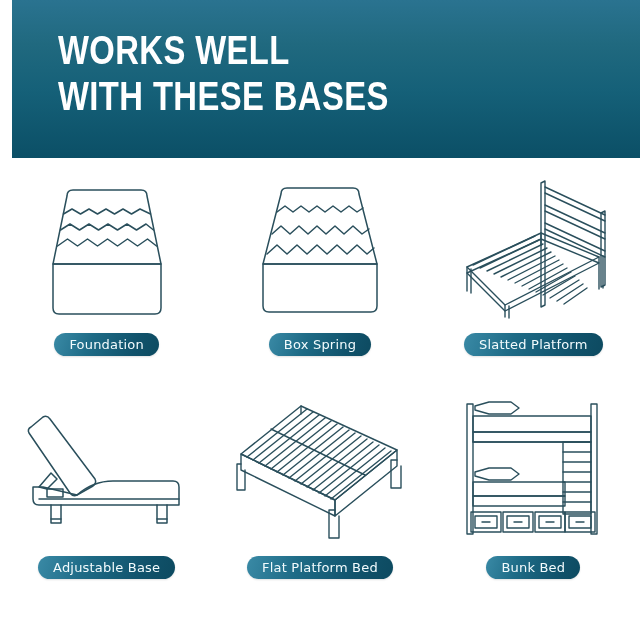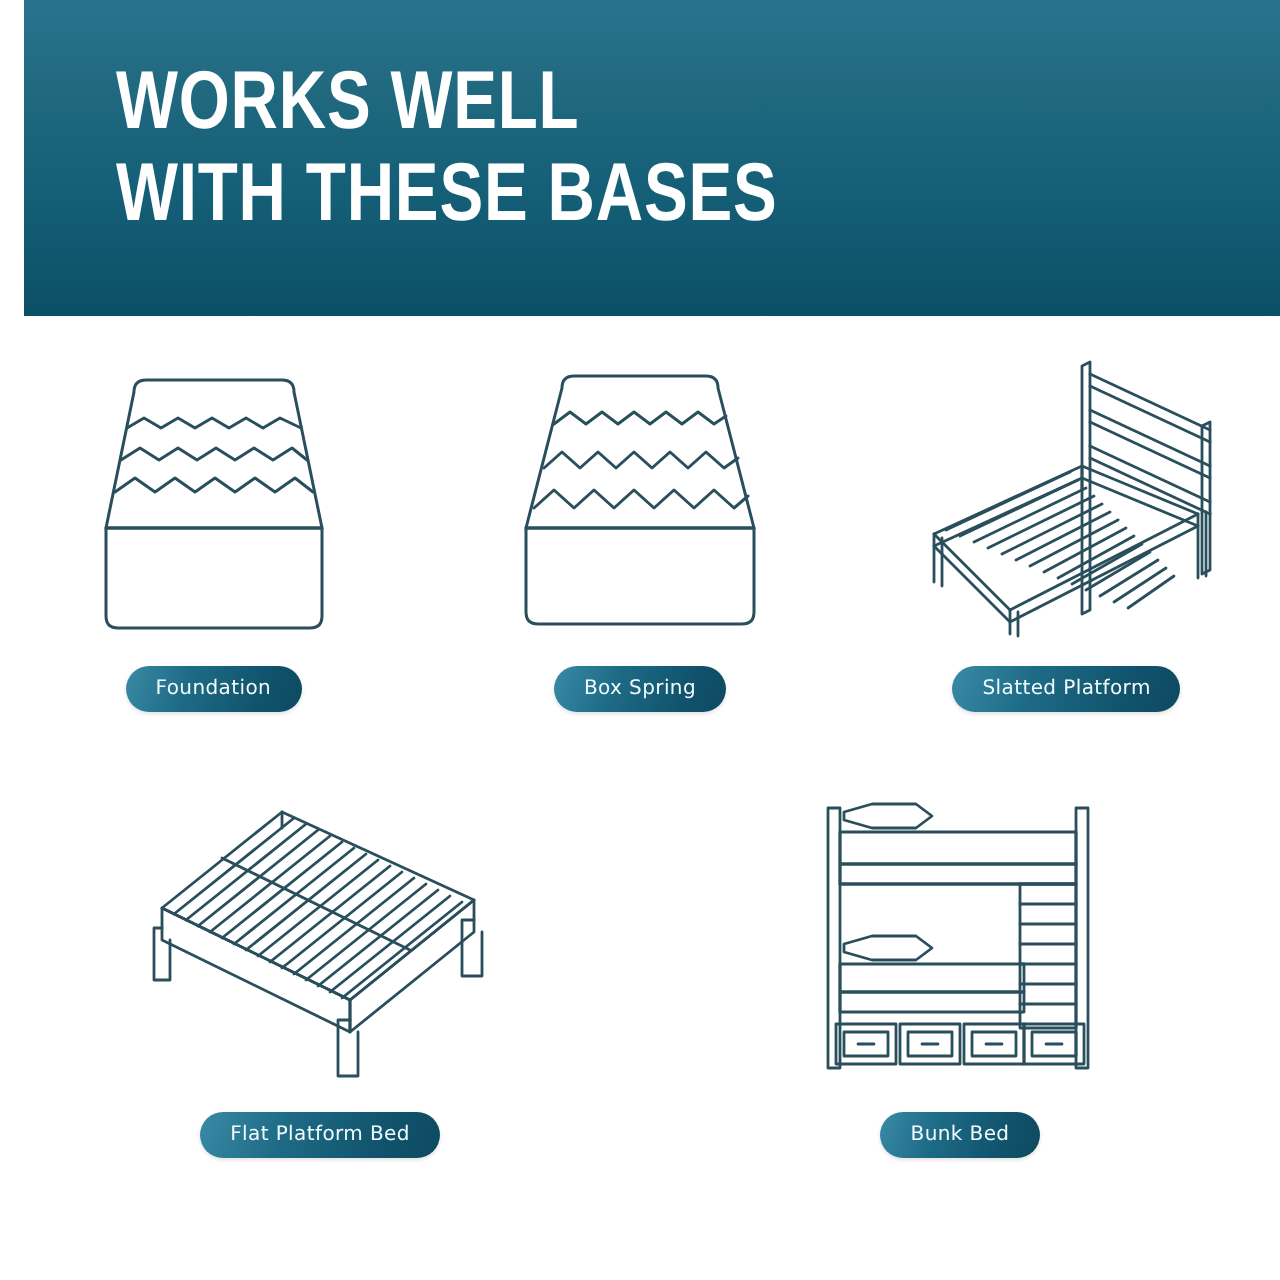--- a/index.html
+++ b/index.html
@@ -69,7 +69,7 @@
     background:linear-gradient(110deg,#3a8aa6 0%,#1e6b86 35%,#11536c 75%,#0d4a60 100%);
     color:#f2fbfd;
     font-family:"DejaVu Sans","Liberation Sans",sans-serif;
-    font-size:10px;
+    font-size:13px;
     letter-spacing:0.2px;
     white-space:nowrap;
     box-shadow:0 1px 2px rgba(0,0,0,0.12);

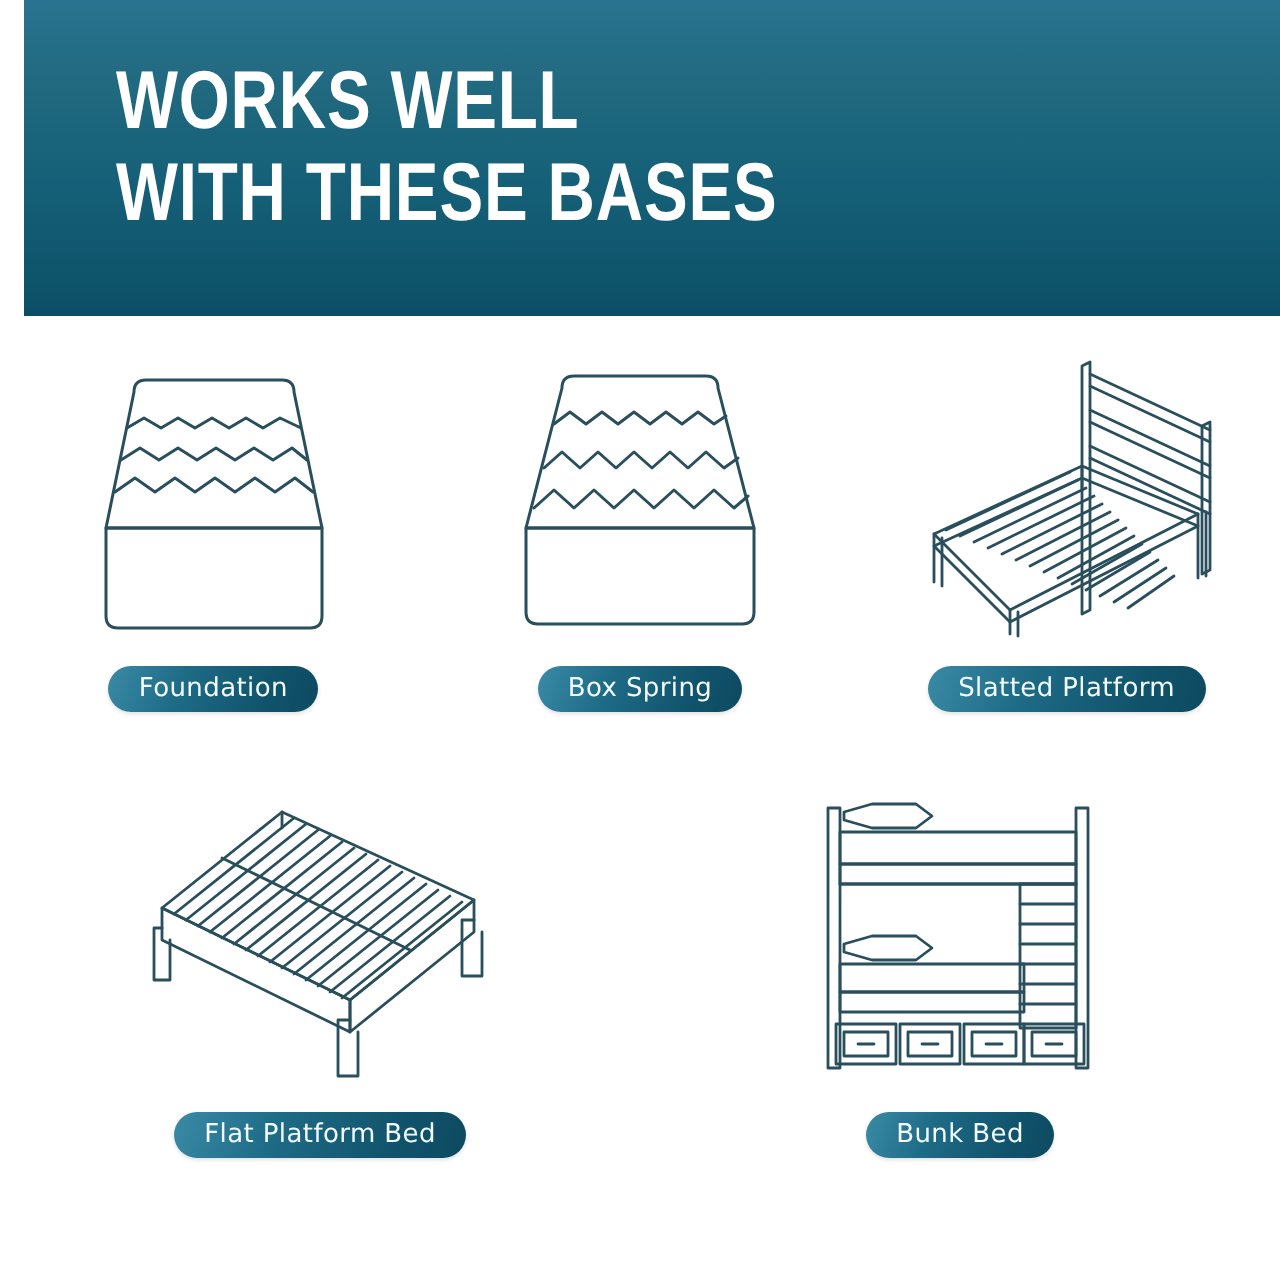--- a/index.html
+++ b/index.html
@@ -166,6 +166,26 @@
 
     <div class="row r2">
 
+      <div class="cell">
+        <div class="art">
+          <svg width="180" height="135" viewBox="0 0 180 135" fill="none" stroke="#2a4f5c" stroke-width="1.5" stroke-linejoin="round" stroke-linecap="round">
+
+            <path d="M12 30 Q10 26 14 24 L26 14 Q30 12 33 16 L78 76 Q80 80 76 83 L60 92 Q56 94 53 90 Z"></path>
+
+            <path d="M60 92 Q76 78 96 78 L156 78 Q162 78 162 84 L162 102 L22 102 Q16 102 16 96 L16 84 L26 84 Z"></path>
+
+            <path d="M22 84 L34 70 L40 76 L30 86 Z"></path>
+            <path d="M30 86 L46 86 L46 94 L30 94 Z"></path>
+            <path d="M22 96 L162 96"></path>
+
+            <path d="M34 102 L34 120 L44 120 L44 102"></path>
+            <path d="M34 116 L44 116"></path>
+            <path d="M140 102 L140 120 L150 120 L150 102"></path>
+            <path d="M140 116 L150 116"></path>
+          </svg>
+        </div>
+        <div class="pill">Adjustable Base</div>
+      </div>
 
       <div class="cell">
         <div class="art">

